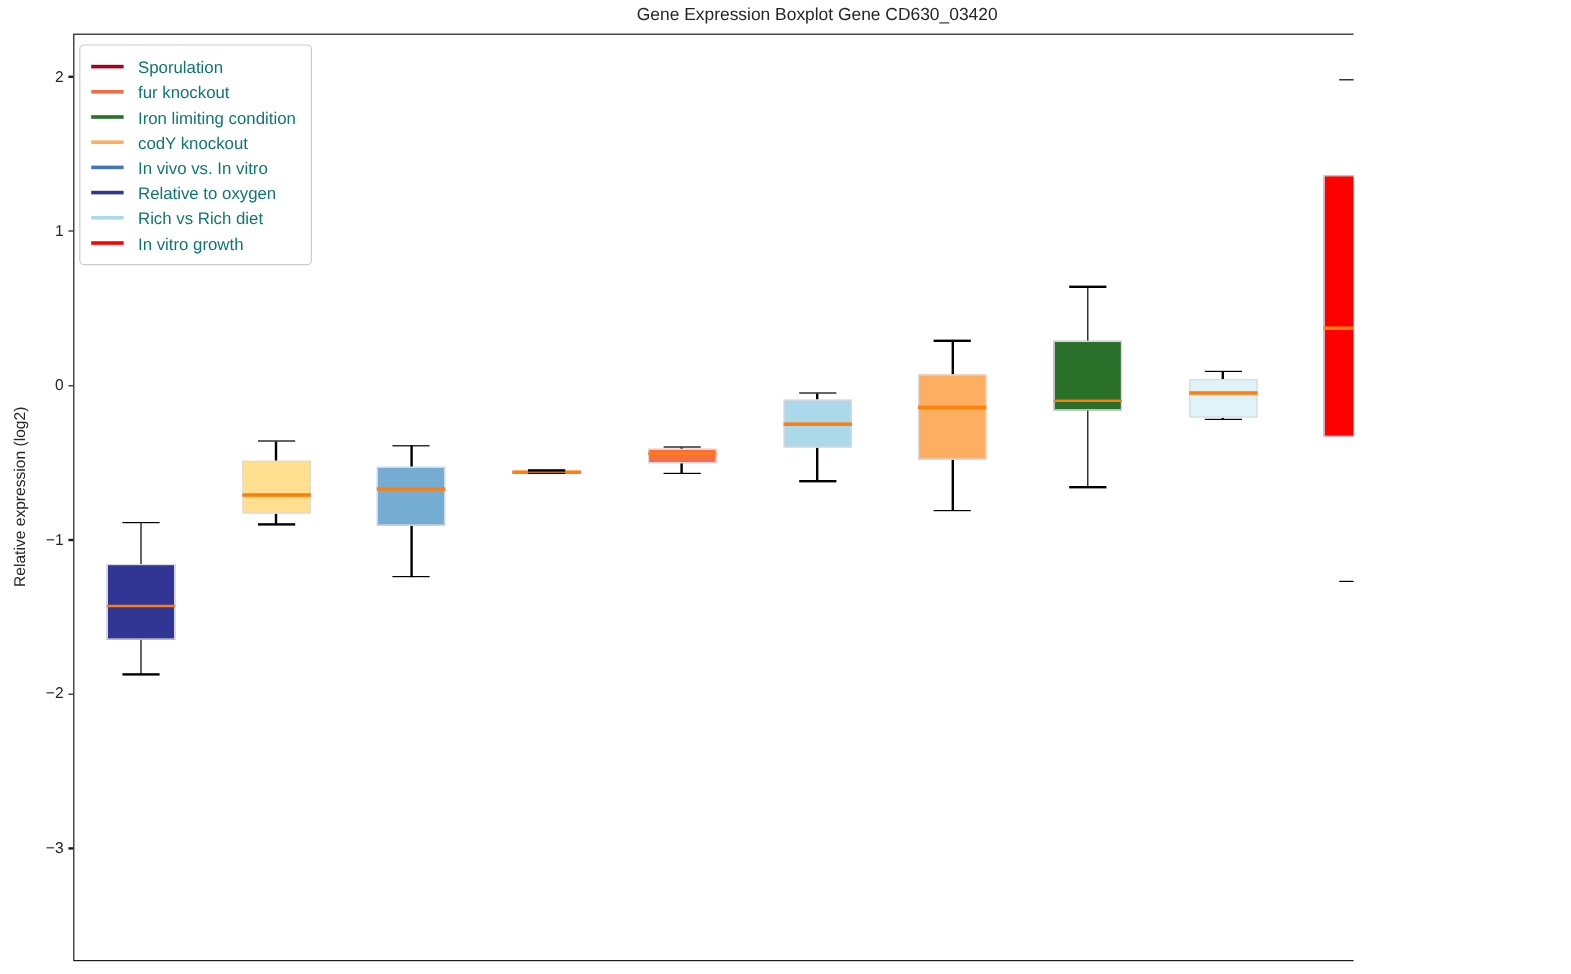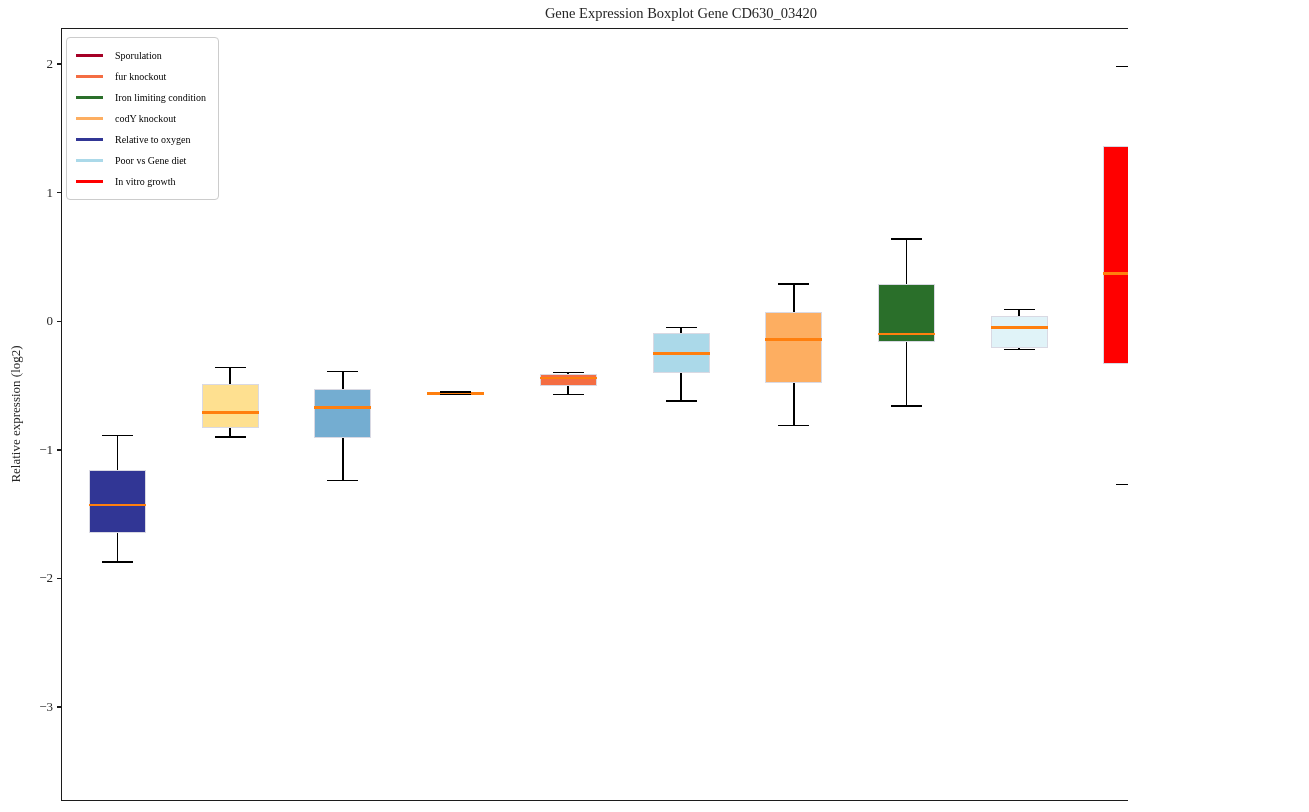--- a/index.html
+++ b/index.html
@@ -7,7 +7,7 @@
     position:relative;
     width:1128px;height:812px;
     background:#ffffff;
-    font-family:Liberation Serif, serif;
+    font-family:Liberation Sans, sans-serif;
     overflow:hidden;
   }
   #plot-area{

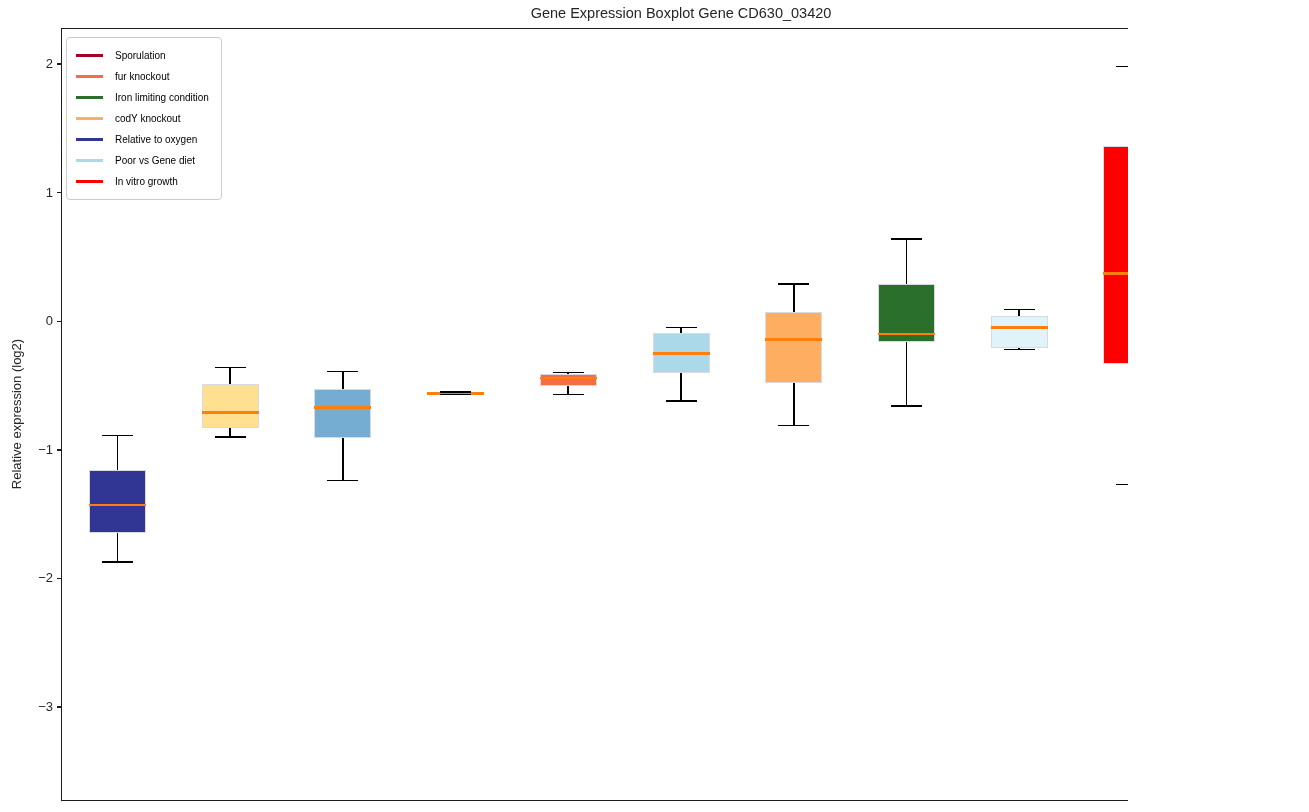--- a/index.html
+++ b/index.html
@@ -61,7 +61,7 @@
     flex:0 0 auto;
   }
   .legend-label{
-    font-size:10px;color:#000000;
+    font-size:14px;color:#0f766e;
     white-space:nowrap;
   }
 </style>

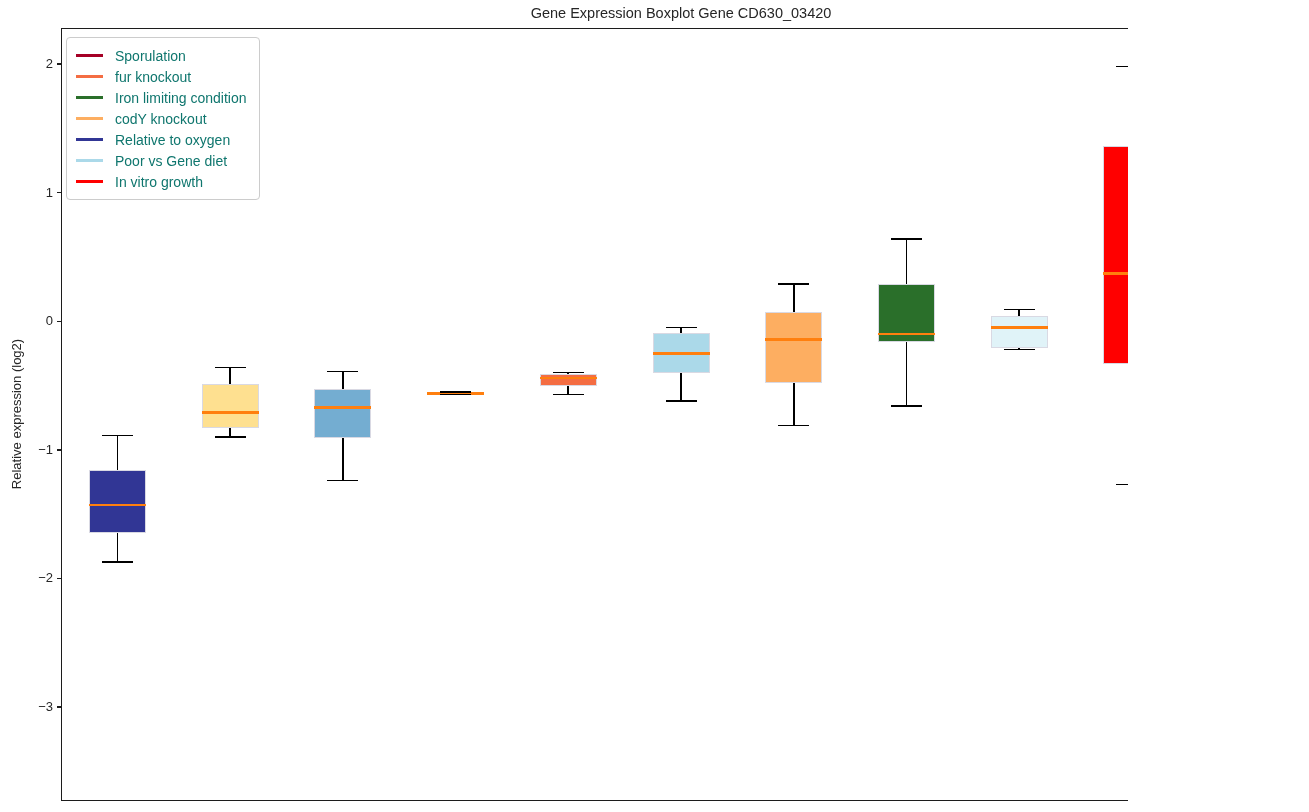--- a/index.html
+++ b/index.html
@@ -194,6 +194,10 @@
         <div class="legend-label">codY knockout</div>
       </div>
       <div class="legend-entry">
+        <div class="legend-swatch" style="background: rgb(69, 117, 180);"></div>
+        <div class="legend-label">In vivo vs. In vitro</div>
+      </div>
+      <div class="legend-entry">
         <div class="legend-swatch" style="background: rgb(49, 54, 149);"></div>
         <div class="legend-label">Relative to oxygen</div>
       </div>

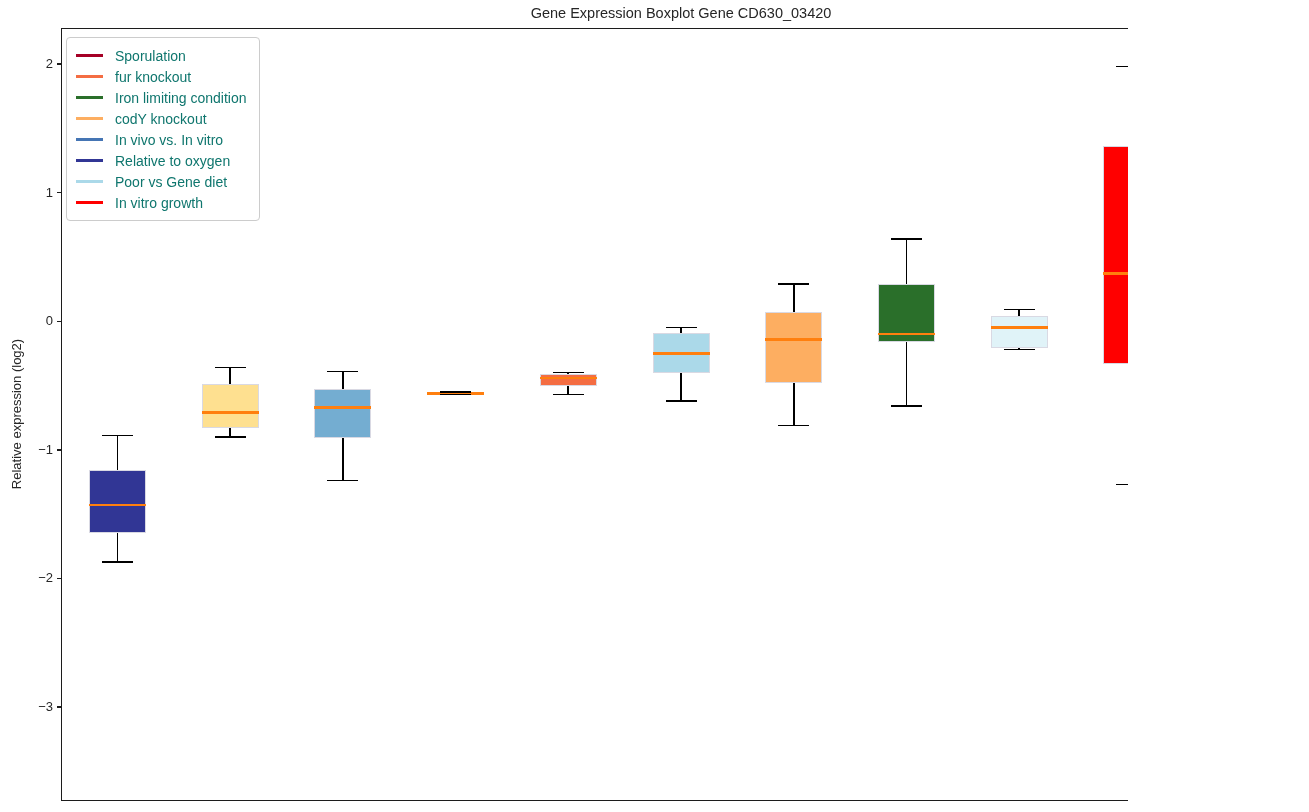--- a/index.html
+++ b/index.html
@@ -203,7 +203,7 @@
       </div>
       <div class="legend-entry">
         <div class="legend-swatch" style="background: rgb(171, 217, 233);"></div>
-        <div class="legend-label">Poor vs Gene diet</div>
+        <div class="legend-label">Rich vs Rich diet</div>
       </div>
       <div class="legend-entry">
         <div class="legend-swatch" style="background: rgb(255, 0, 0);"></div>

